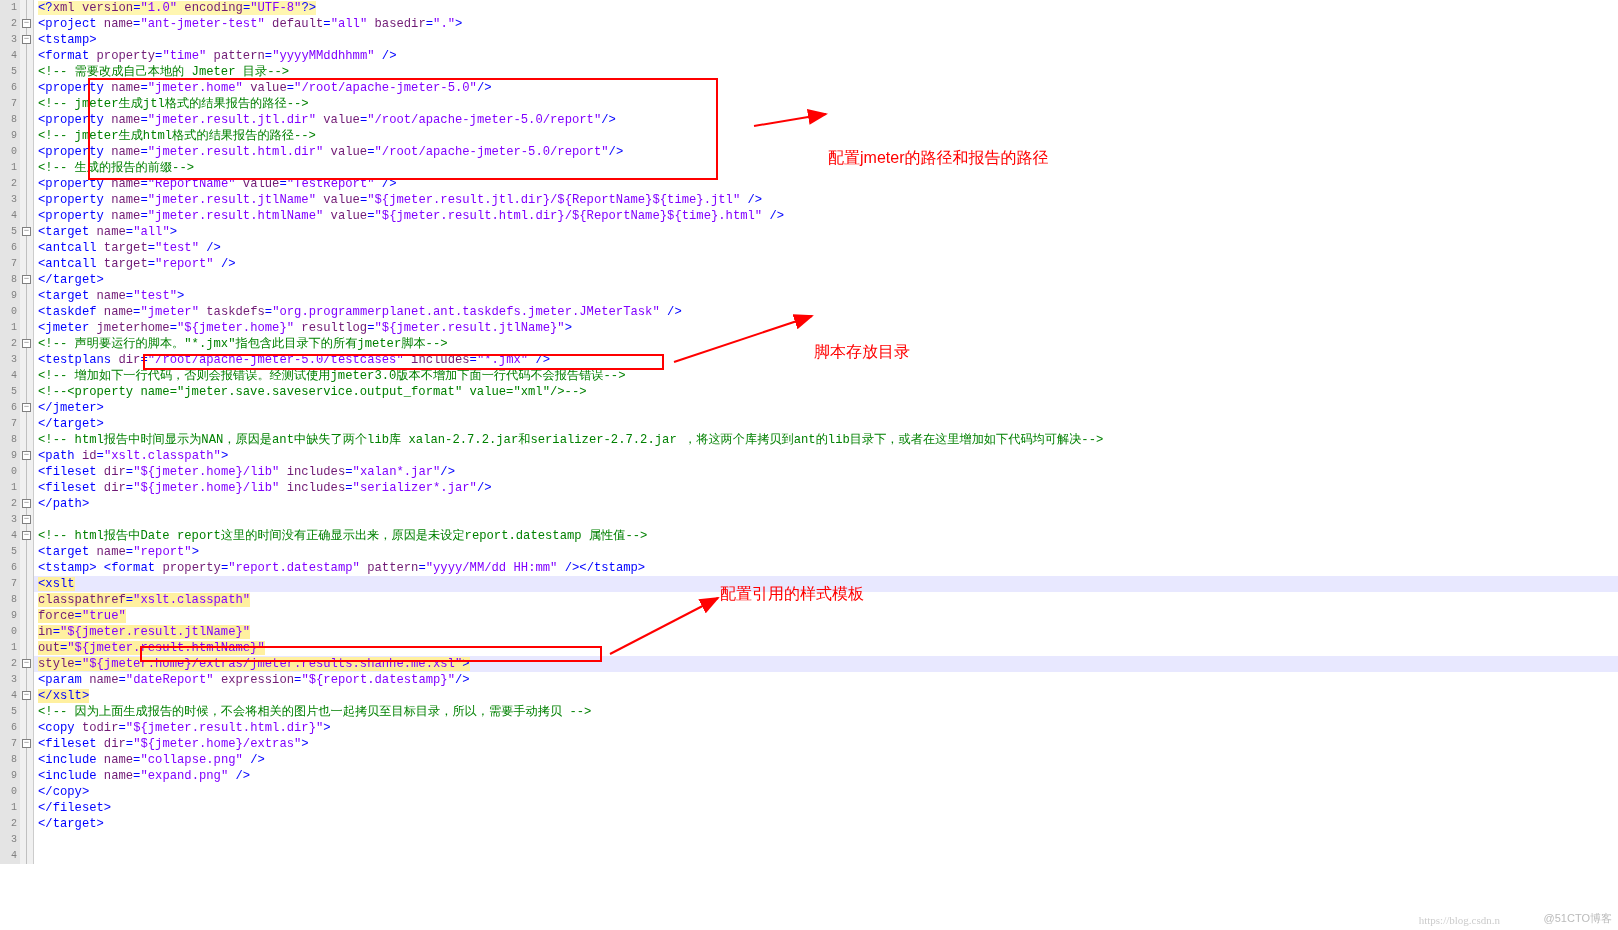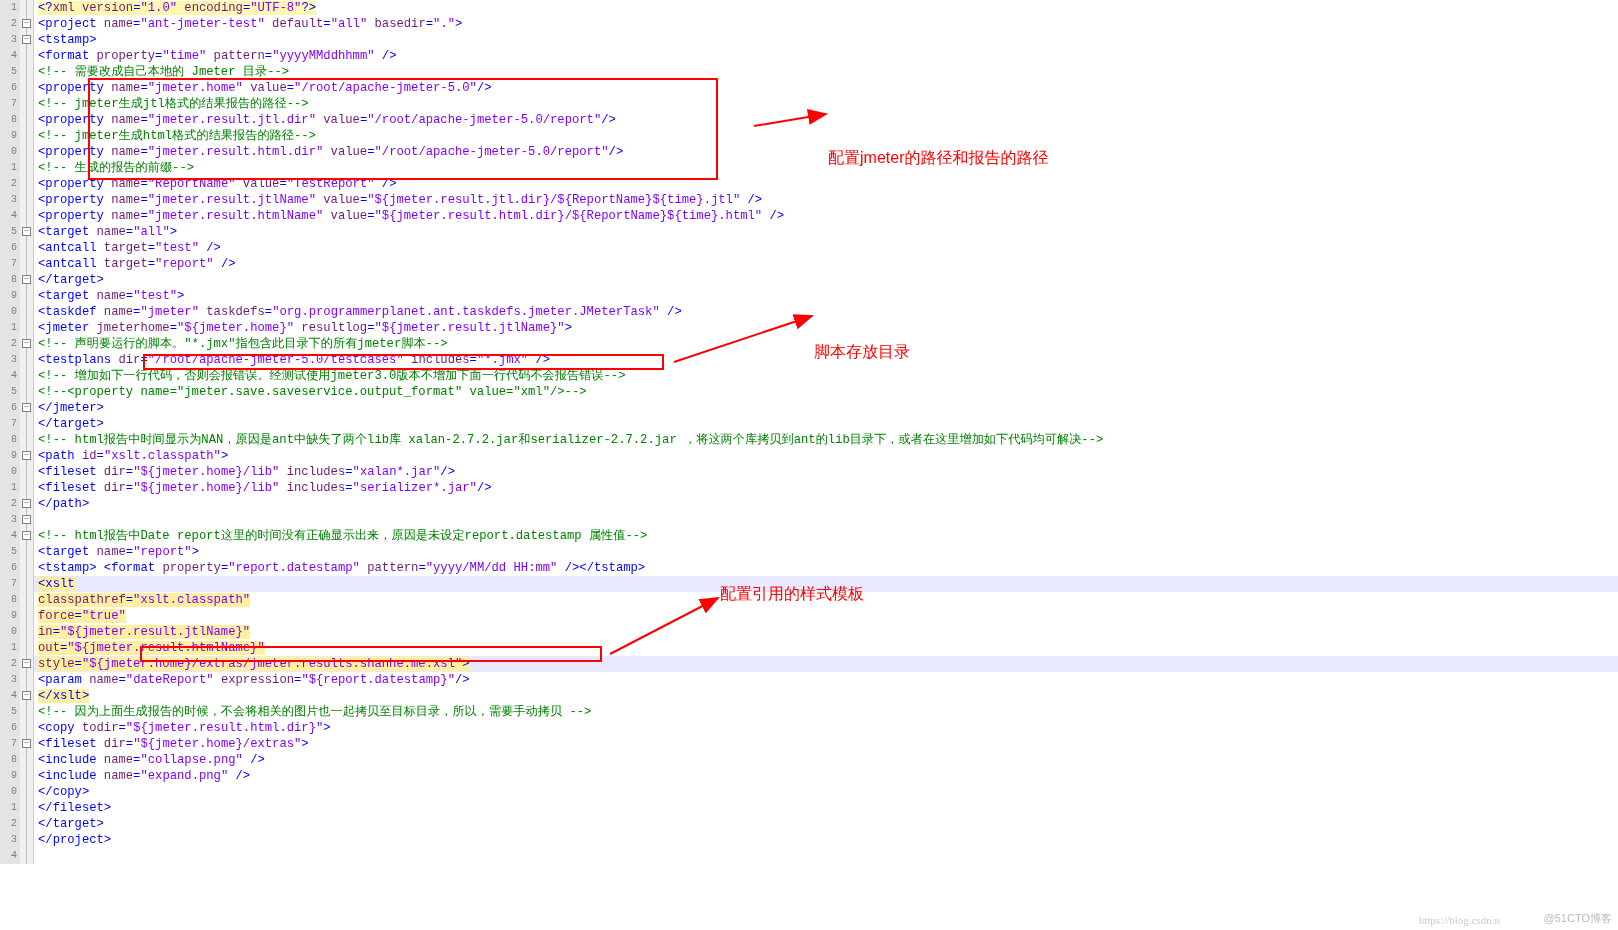--- a/index.html
+++ b/index.html
@@ -307,7 +307,6 @@
     <div class="row ">        <span class="t-blue">&lt;/copy&gt;</span></div>
     <div class="row ">            <span class="t-blue">&lt;/fileset&gt;</span></div>
     <div class="row ">    <span class="t-blue">&lt;/target&gt;</span></div>
-    <div class="row "><span class="t-blue">&lt;/project&gt;</span></div>
   </div>
 
 <div class="wm-left">https://blog.csdn.n</div>

